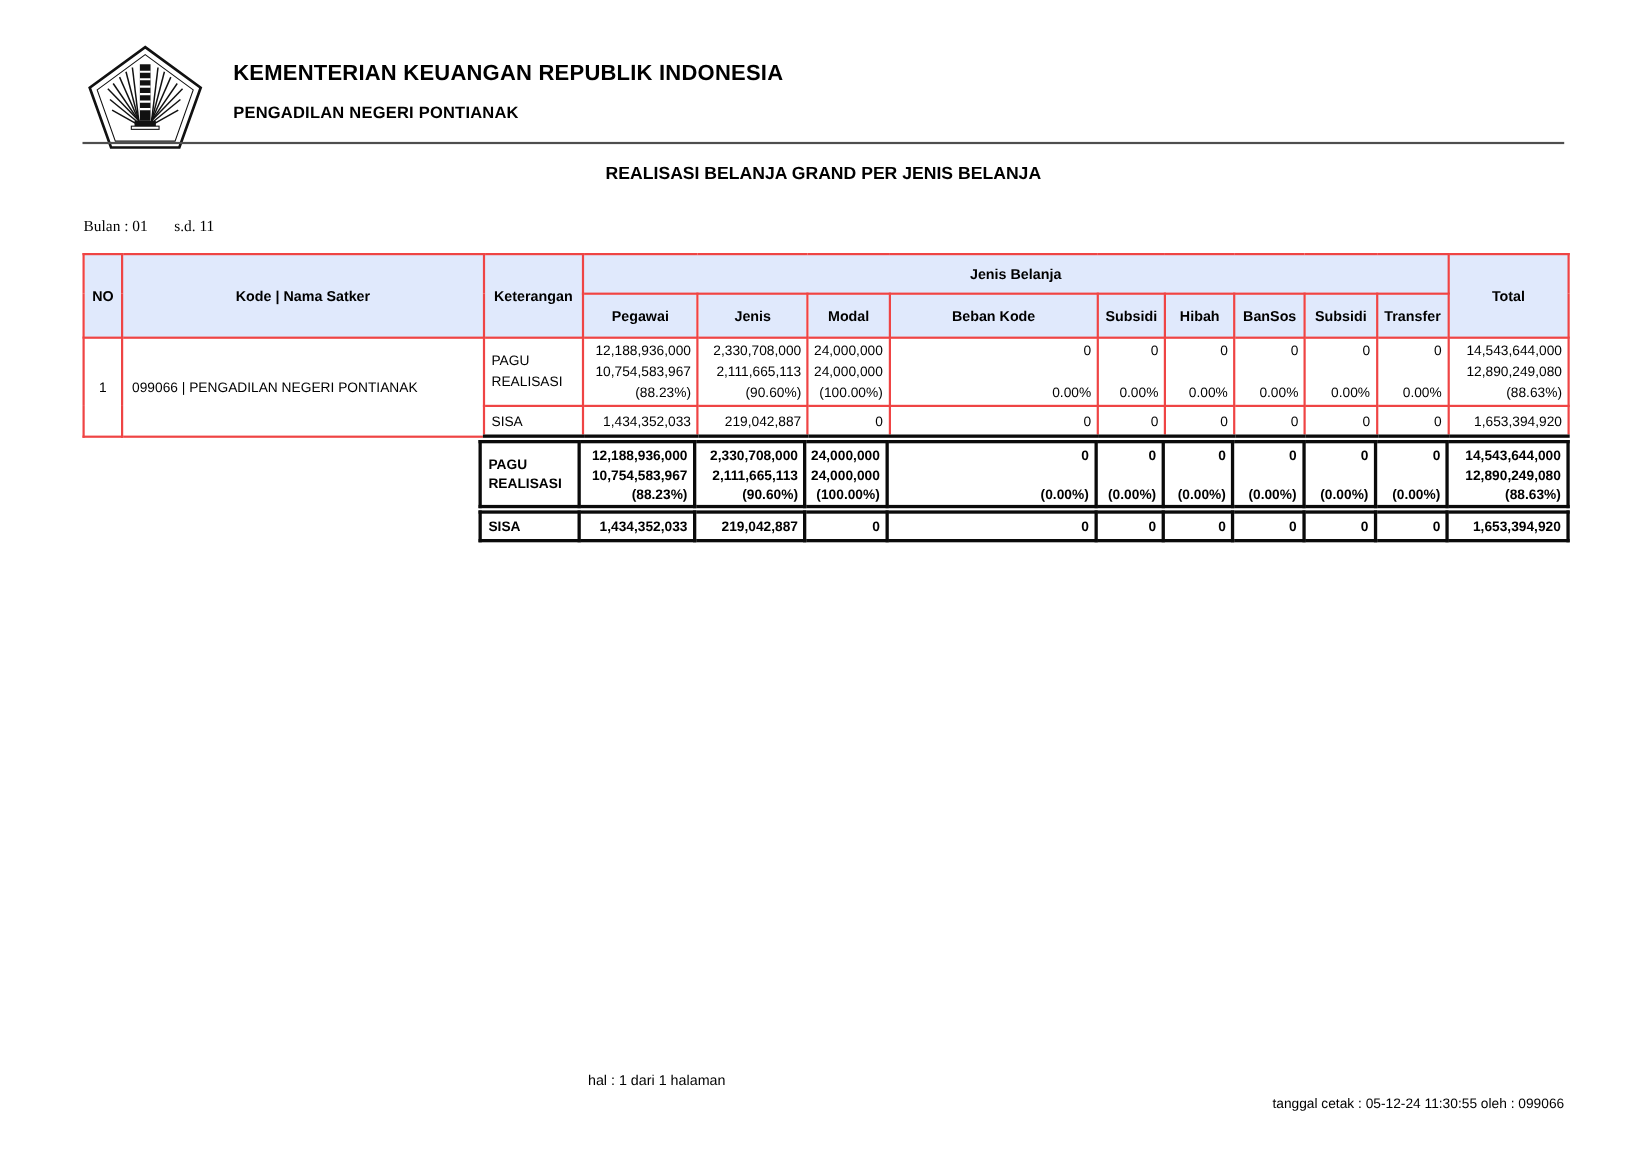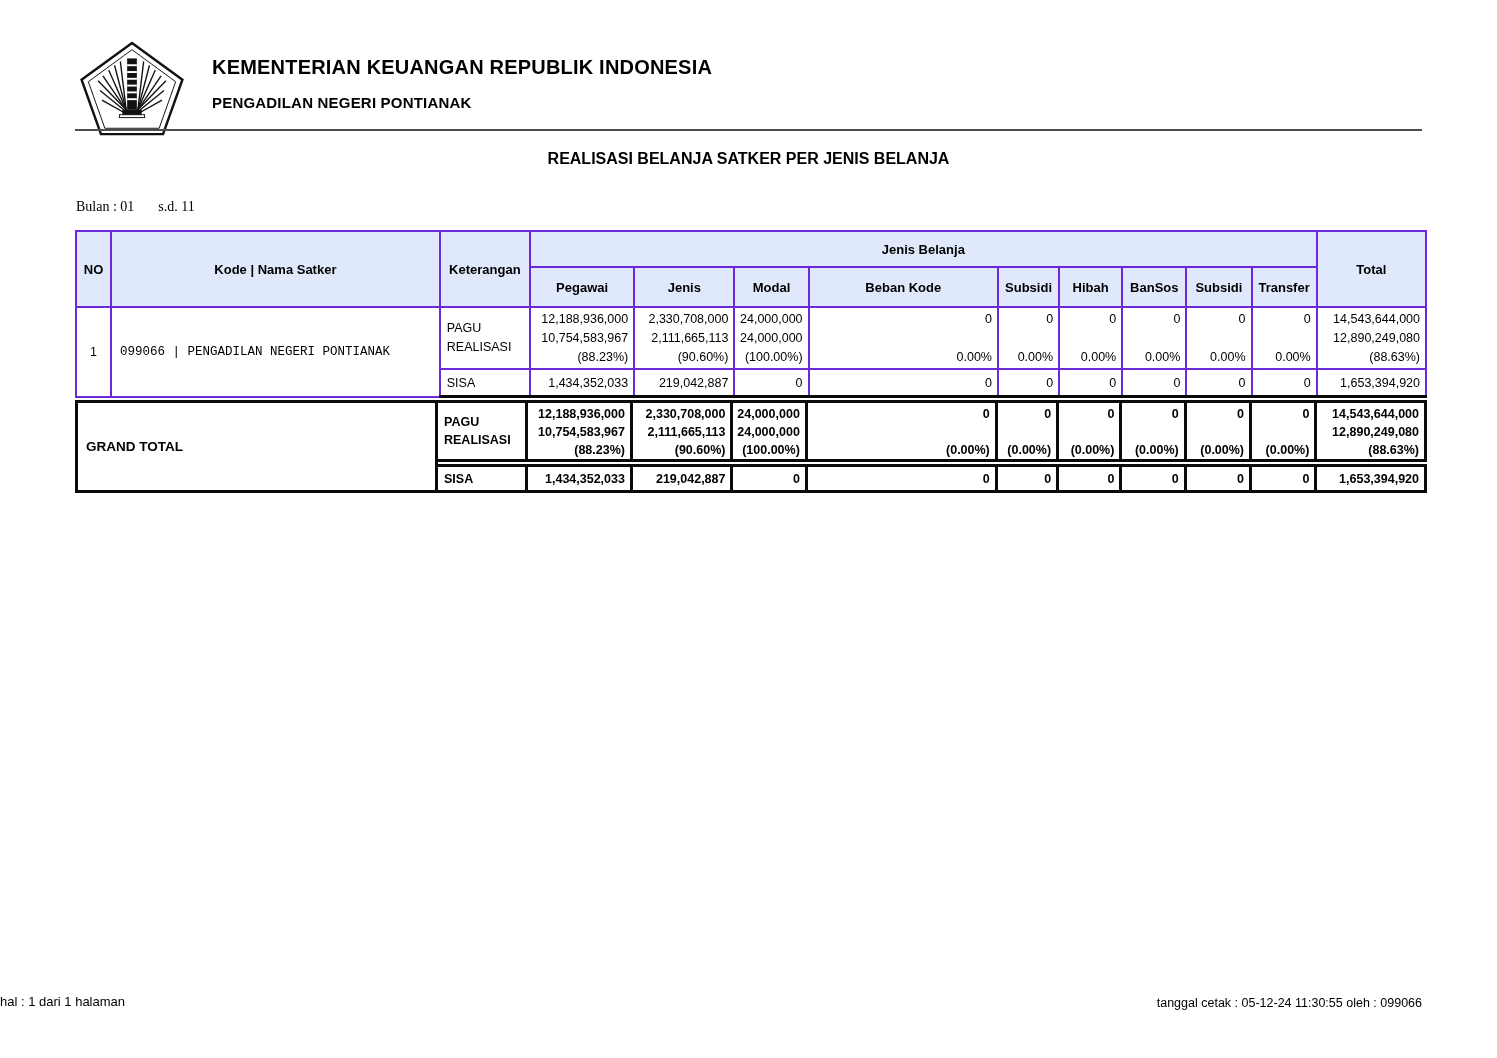--- a/index.html
+++ b/index.html
@@ -96,7 +96,7 @@
 <div class="abs org-office">PENGADILAN NEGERI PONTIANAK</div>
 <div class="abs rule"></div>
 
-<div class="abs report-title">REALISASI BELANJA SATKER PER JENIS BELANJA</div>
+<div class="abs report-title">REALISASI BELANJA GRAND PER JENIS BELANJA</div>
 <div class="abs period">
   <span>Bulan : 01</span><span class="sd">s.d. 11</span>
 </div>

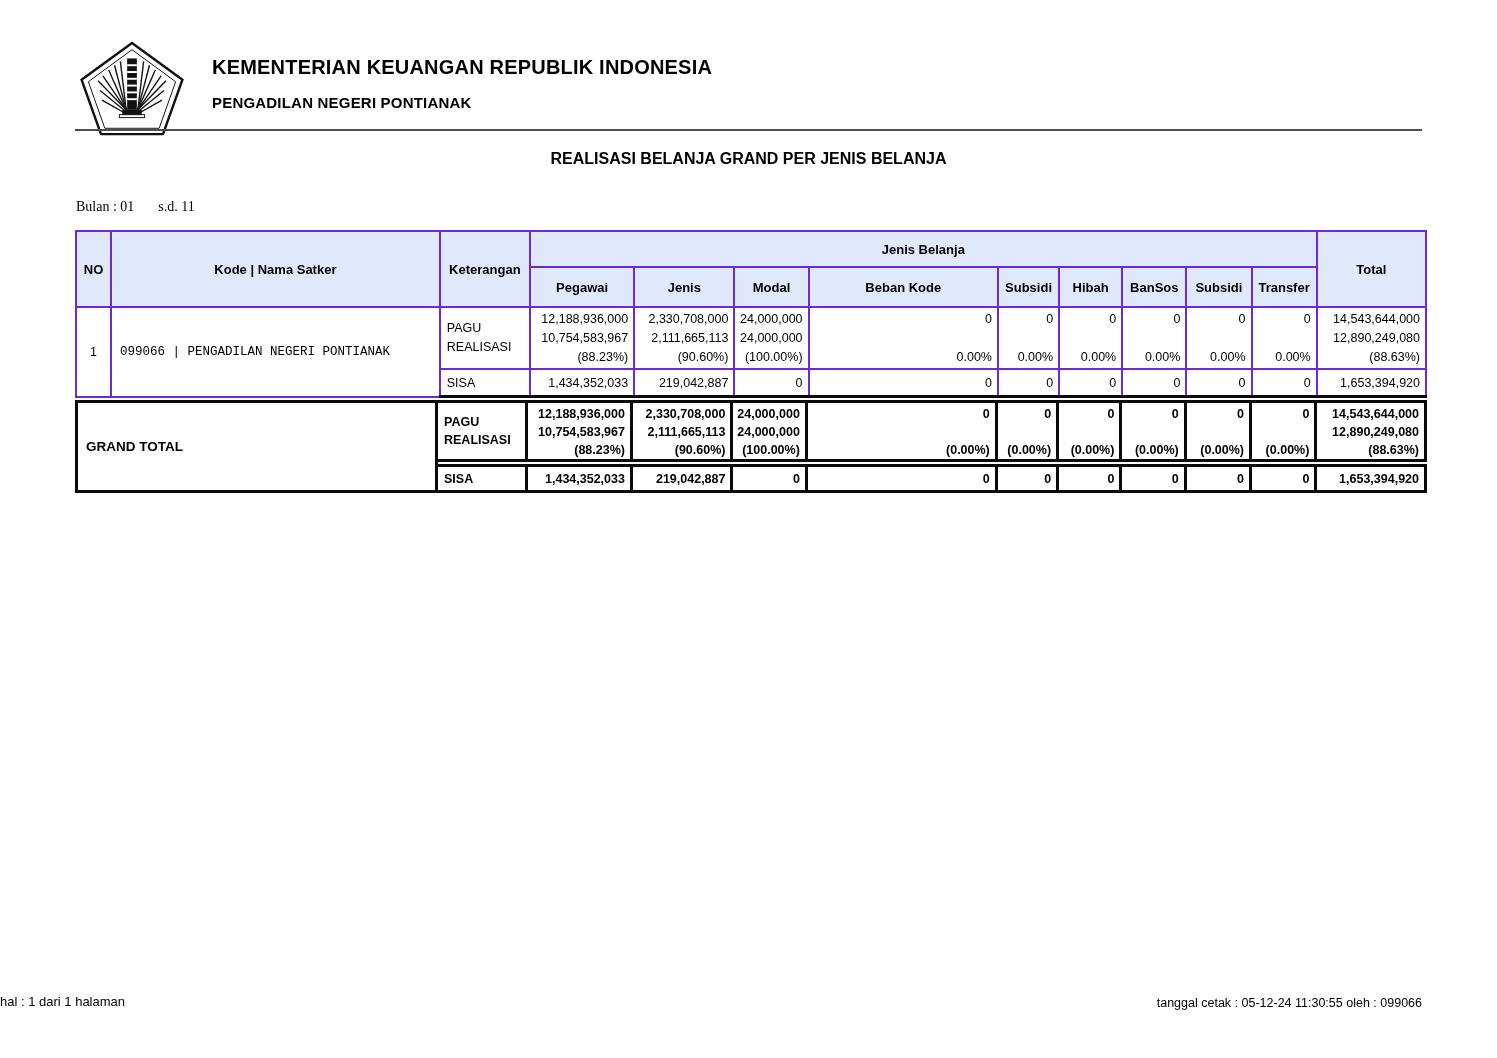--- a/index.html
+++ b/index.html
@@ -23,7 +23,7 @@
   
   table{border-collapse:collapse;table-layout:fixed;}
   .t1{position:absolute;left:75px;top:230px;width:1352px;}
-  .t1 th,.t1 td{border:2px solid #6d28d9;padding:0;overflow:hidden;}
+  .t1 th,.t1 td{border:2px solid #ef4444;padding:0;overflow:hidden;}
   .t1 th{background:#e0e9fc;font-weight:bold;font-size:13px;text-align:center;}
   .hA th{height:34px;}
   .hB th{height:38px;}

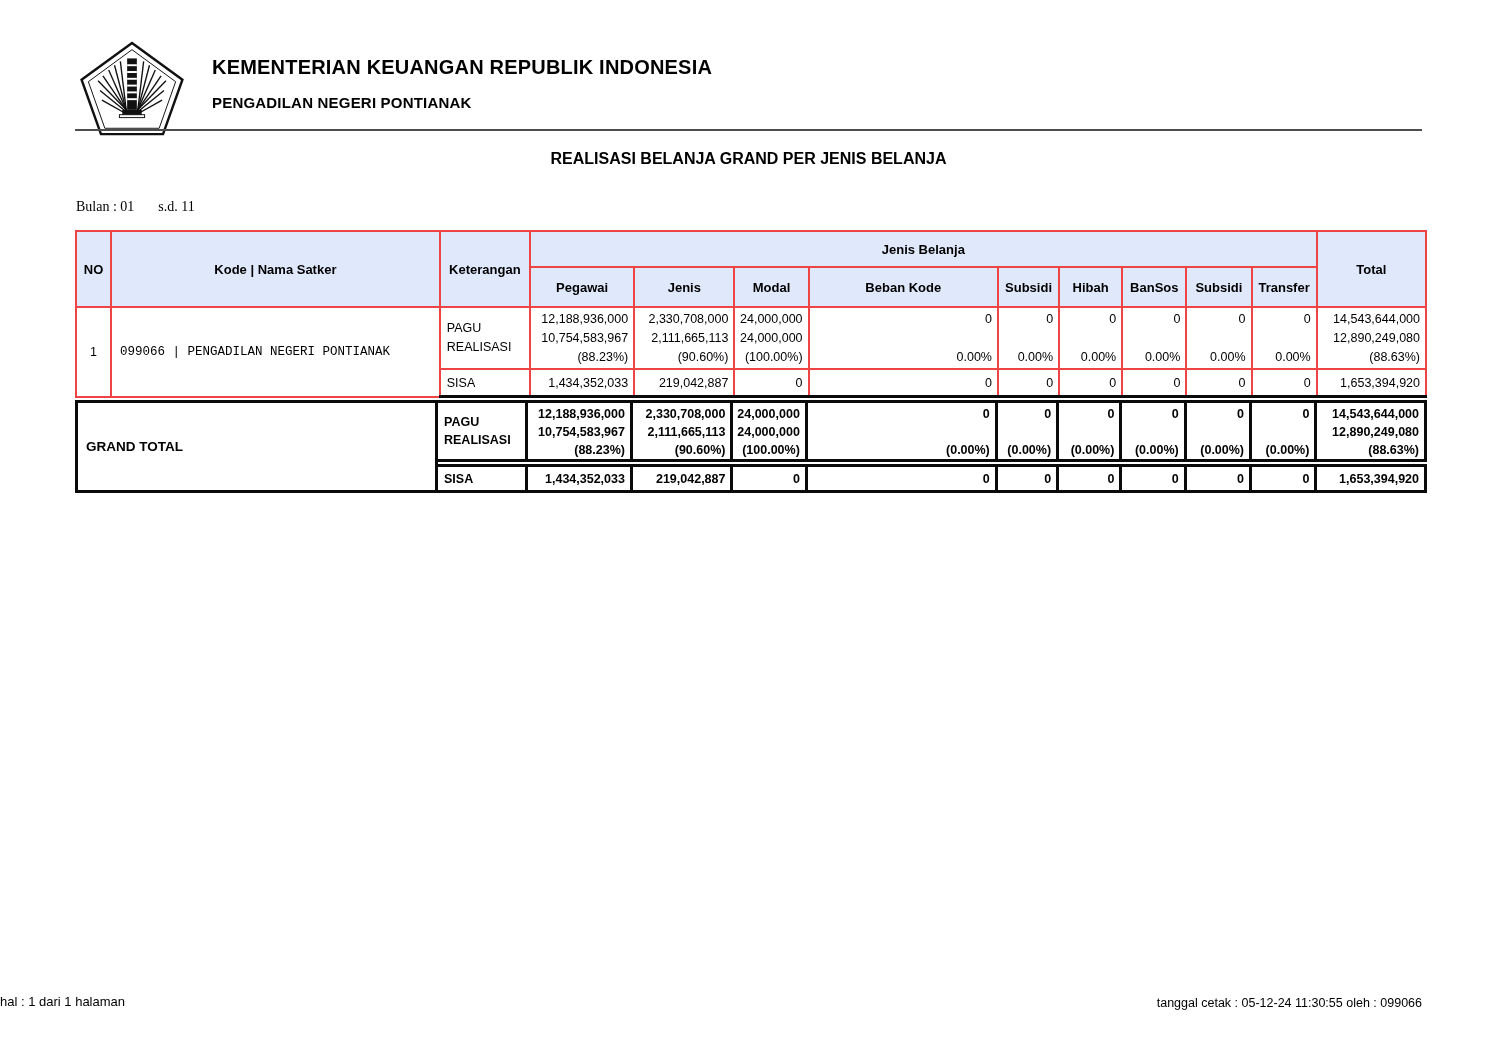--- a/index.html
+++ b/index.html
@@ -31,7 +31,7 @@
   .rSisa td{height:25px;vertical-align:middle;font-size:12.5px;}
   .rSisa td{border-bottom:3px solid #0a0a0a;}
   .c-no{text-align:center;font-size:13px;vertical-align:middle !important;}
-  .c-satker{padding-left:8px !important;font-size:13px;vertical-align:middle !important;font-family:Liberation Mono, monospace;}
+  .c-satker{padding-left:8px !important;font-size:13px;vertical-align:middle !important;}
   .c-ket{padding-left:6px !important;vertical-align:middle !important;font-size:13px;}
   .num{text-align:right;padding-right:5px !important;}
   .ln{line-height:19px;min-height:19px;white-space:nowrap;}

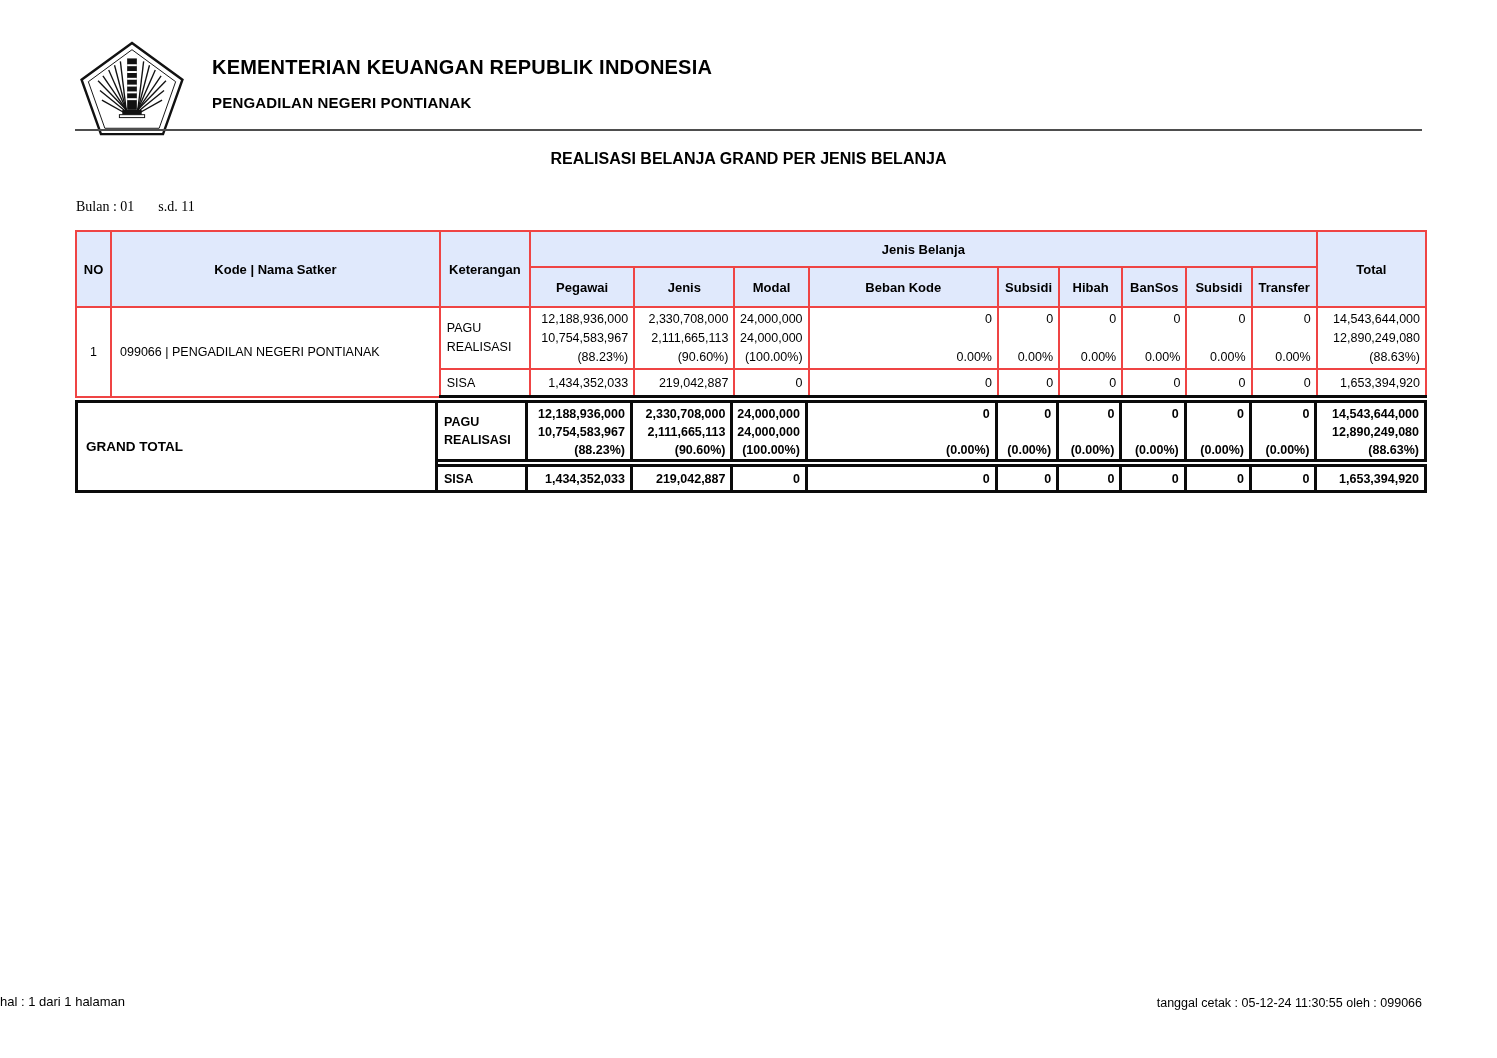--- a/index.html
+++ b/index.html
@@ -211,7 +211,6 @@
   </table>
 
 <div class="abs grand">
-  <div class="gt-label">GRAND TOTAL</div>
 
   <table class="g1">
     <colgroup>

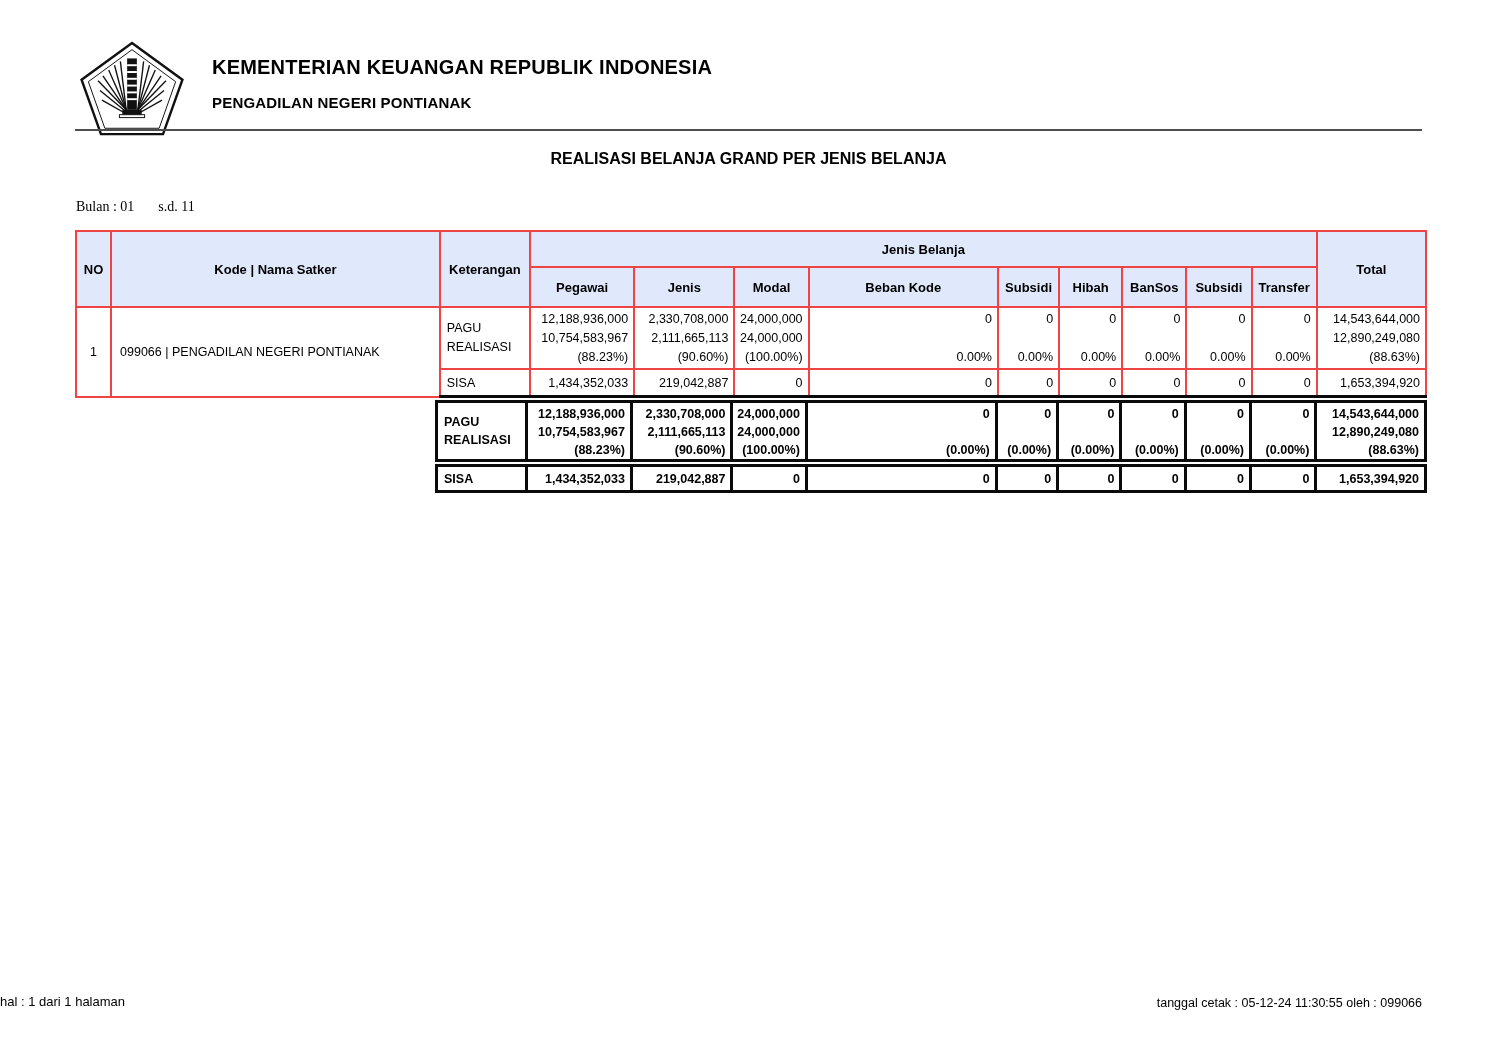--- a/index.html
+++ b/index.html
@@ -53,7 +53,7 @@
   .gk{padding-left:6px !important;vertical-align:middle !important;font-size:13px;}
 
   
-  .page-num{left:0;top:994px;width:1194px;text-align:left;font-size:13px;}
+  .page-num{left:0;top:974px;width:1194px;text-align:center;font-size:13px;}
   .print-info{left:75px;top:996px;width:1347px;text-align:right;font-size:12.5px;}
 </style>
 </head>

